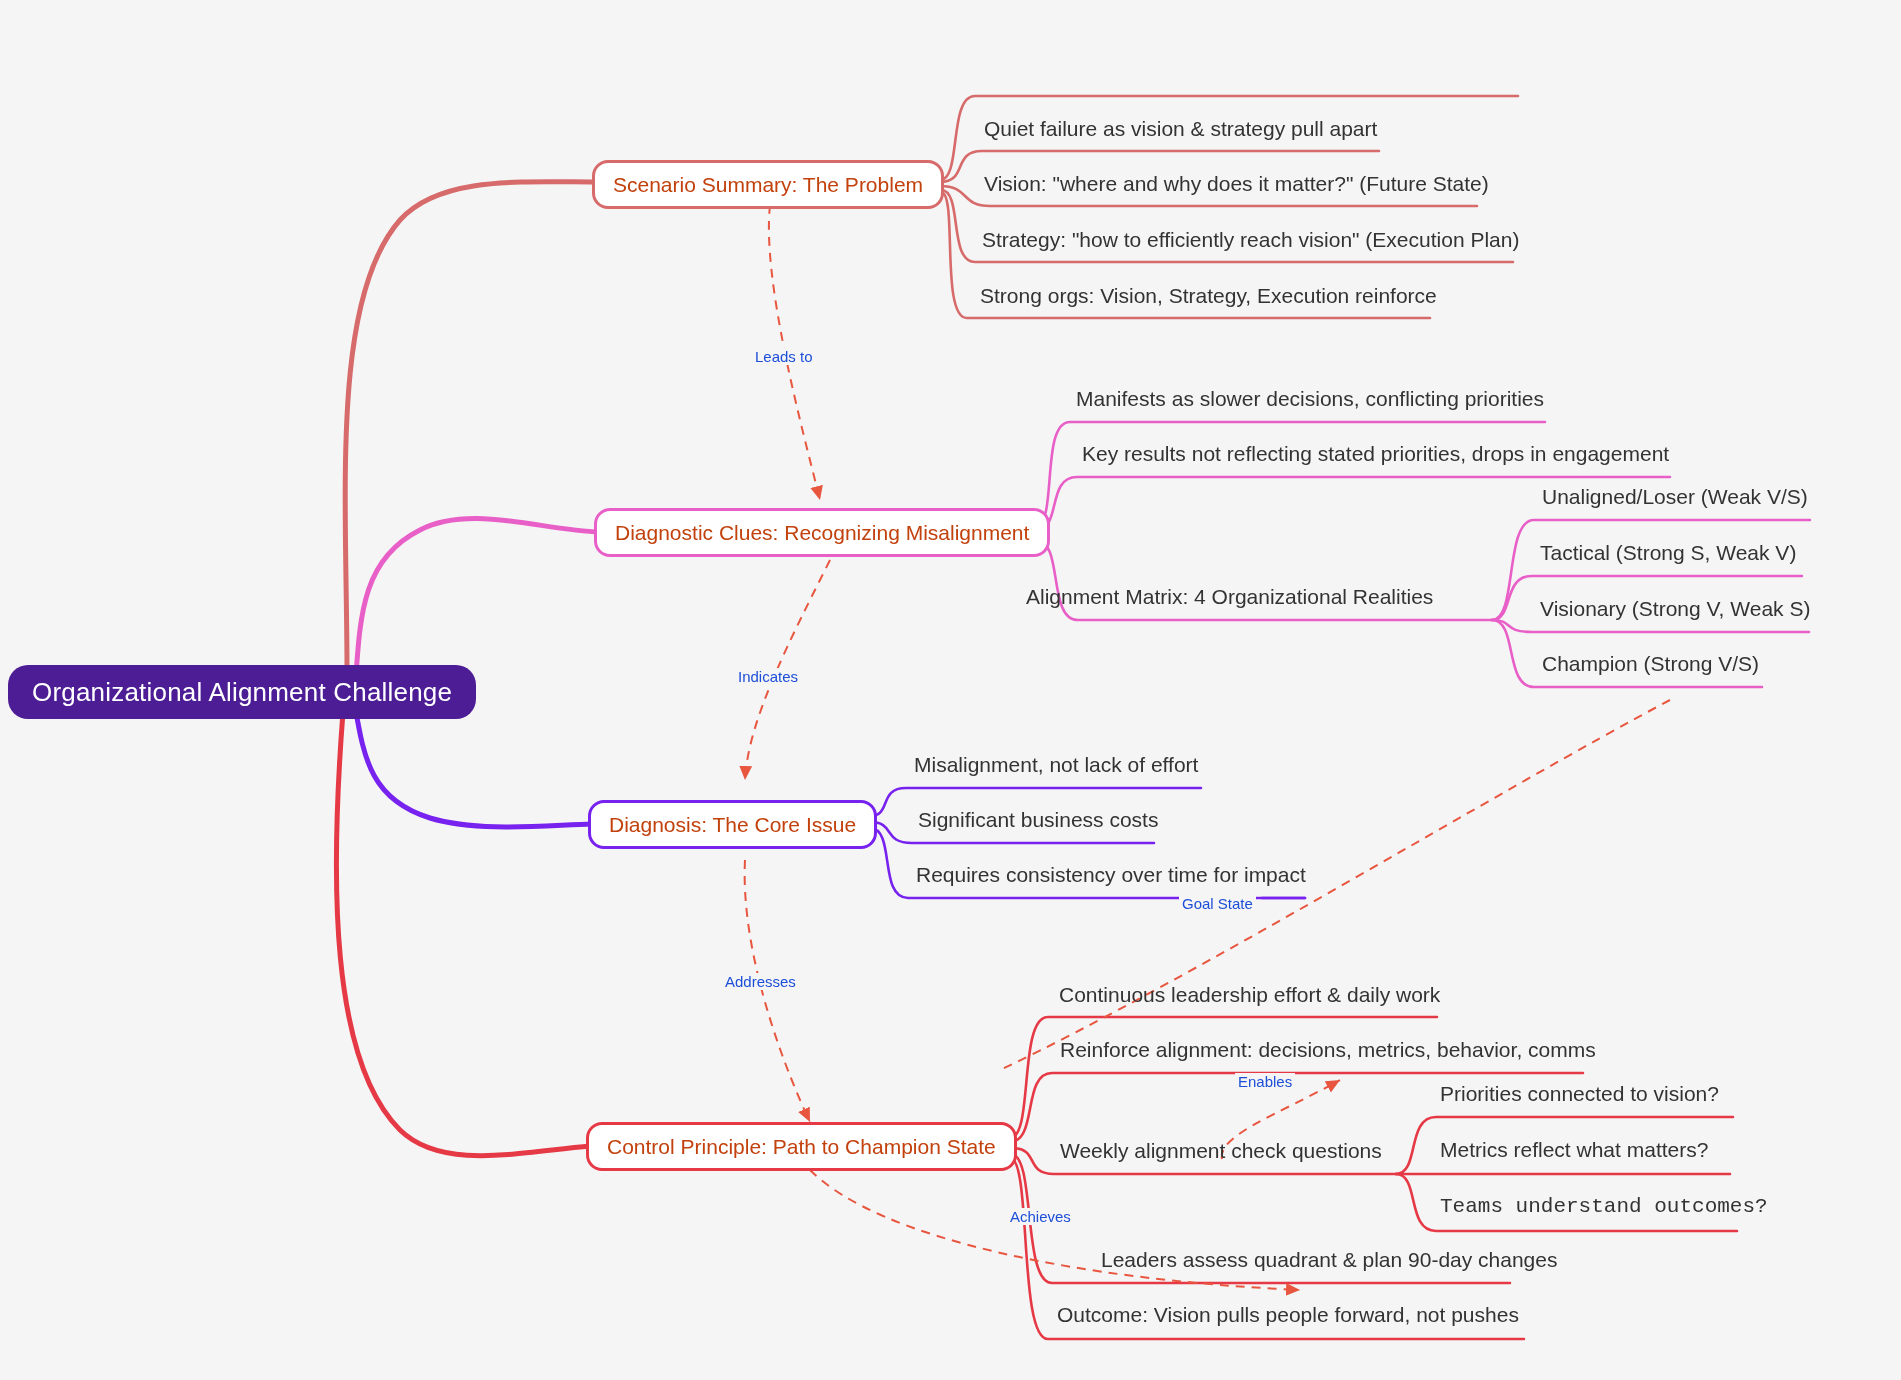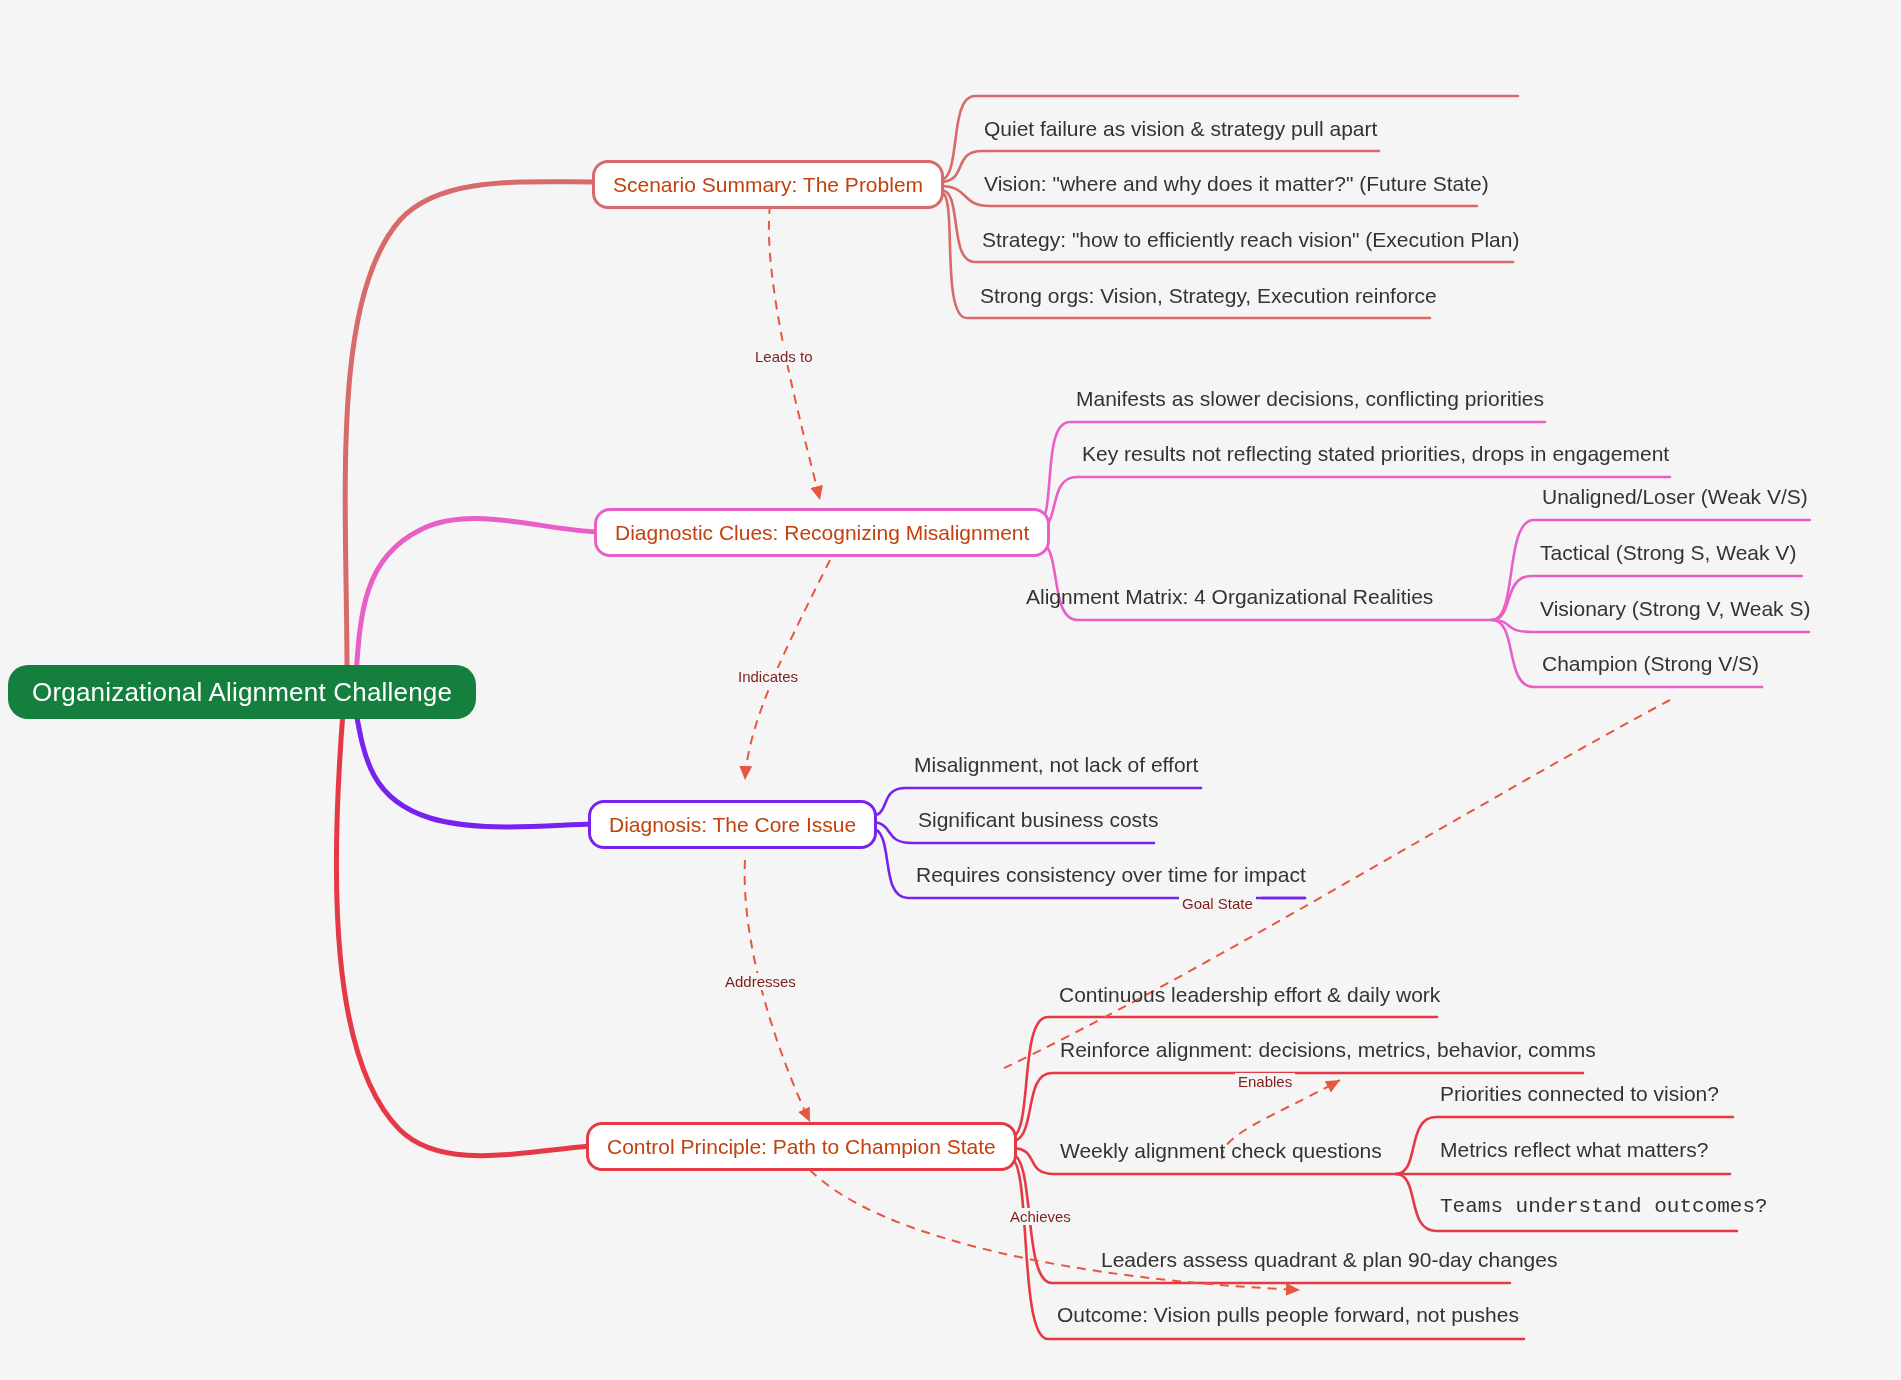--- a/index.html
+++ b/index.html
@@ -65,7 +65,7 @@
   .edge-label {
     position: absolute;
     font-size: 15px;
-    color: #7f1d1d;
+    color: #1d4ed8;
     background: #f5f5f5;
     padding: 0 3px;
     white-space: nowrap;

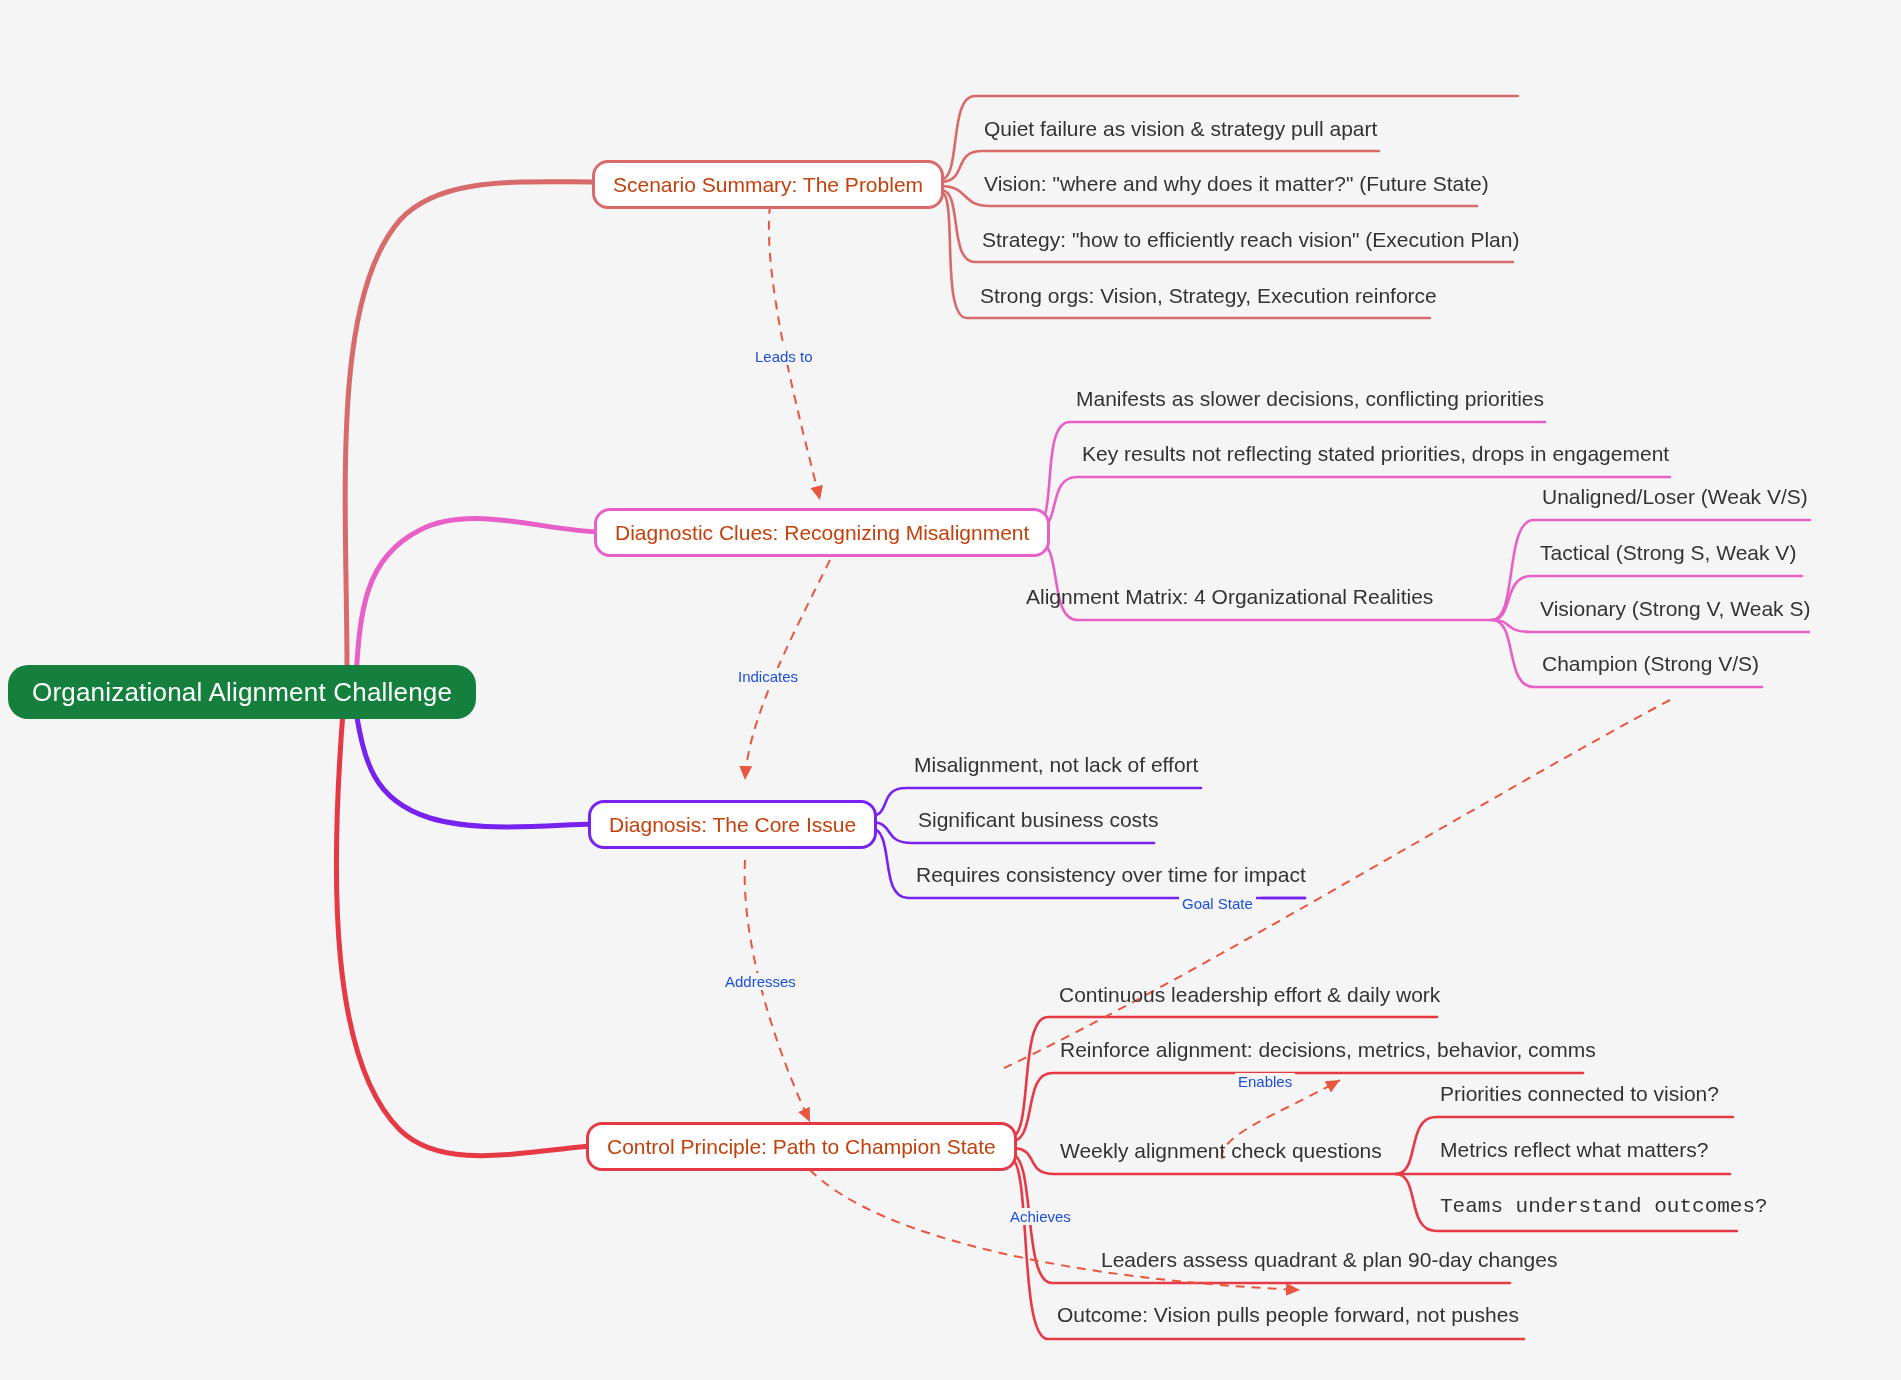--- a/index.html
+++ b/index.html
@@ -35,7 +35,7 @@
   }
   
   .root-node {
-    background: #15803d;
+    background: #4c1d95;
     color: #ffffff;
     border-radius: 20px;
     padding: 14px 24px;

